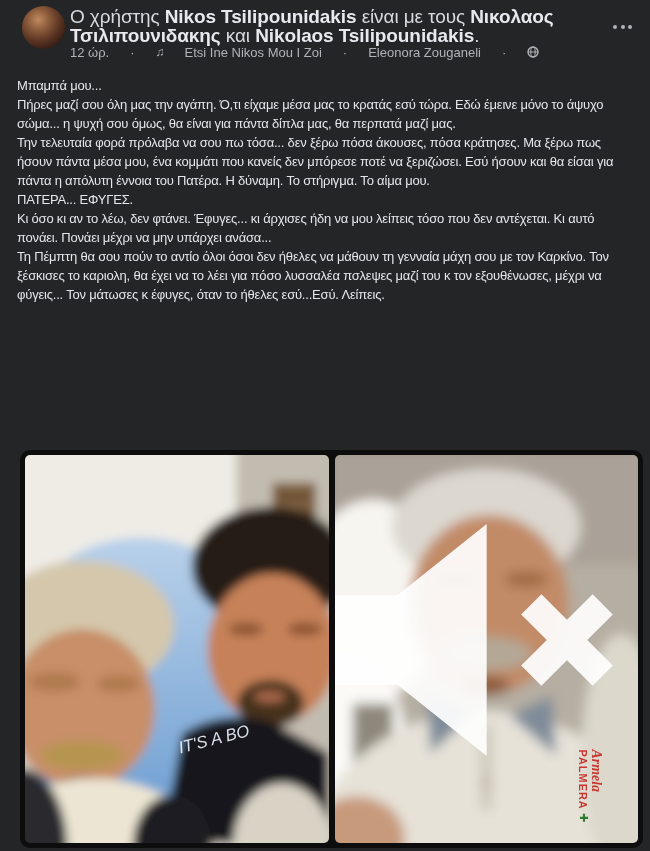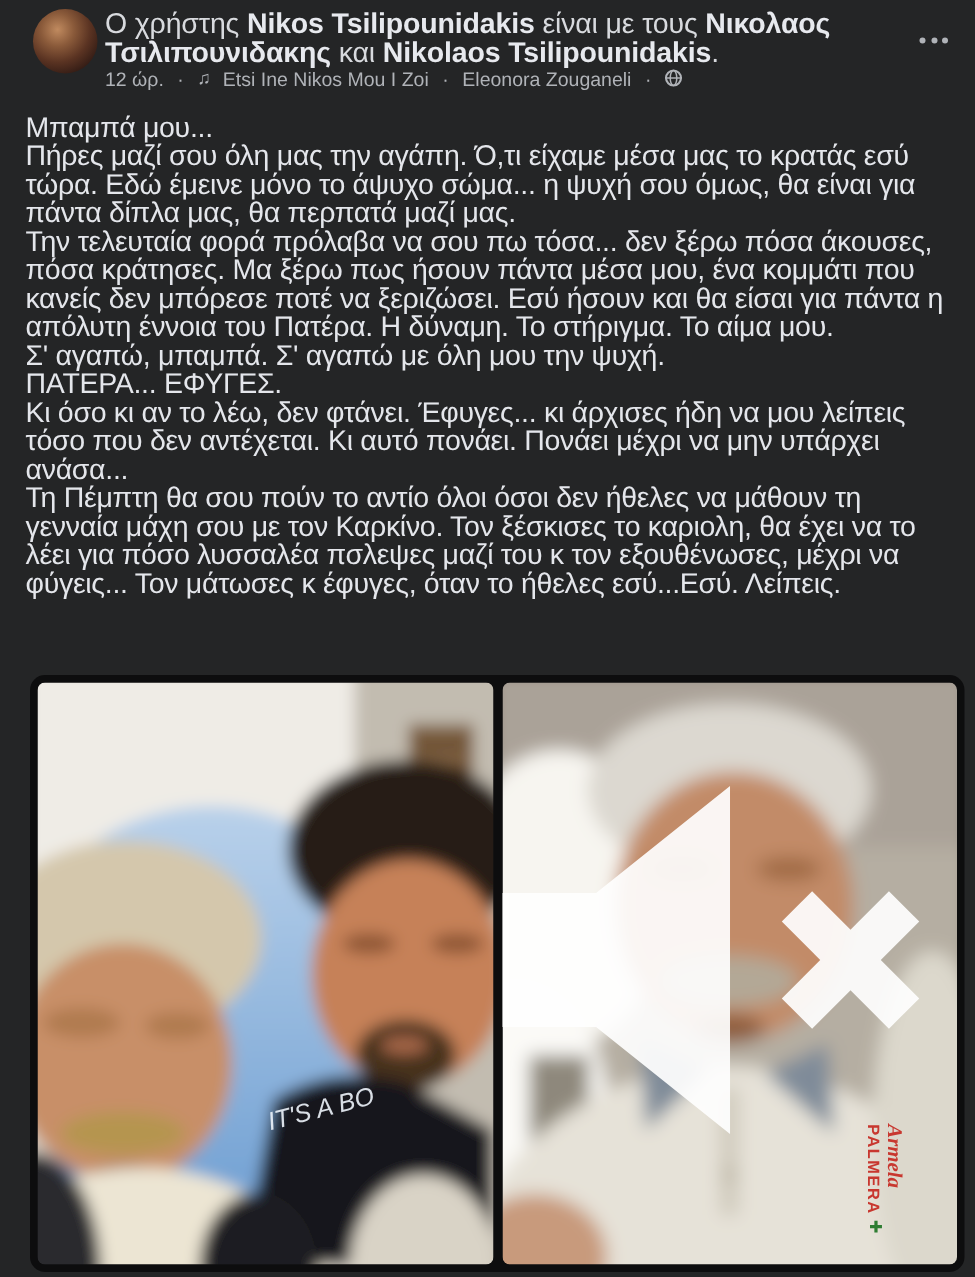--- a/index.html
+++ b/index.html
@@ -19,7 +19,7 @@
   .hdr .bn{font-weight:700;color:#e7e9ee}
   .meta{
     position:absolute;left:70px;top:44px;height:16px;
-    display:flex;align-items:center;gap:8px;
+    display:flex;align-items:center;gap:20px;
     font-size:13px;color:#b0b3b8;white-space:nowrap;
   }
   .meta .sep{margin:0 1px}

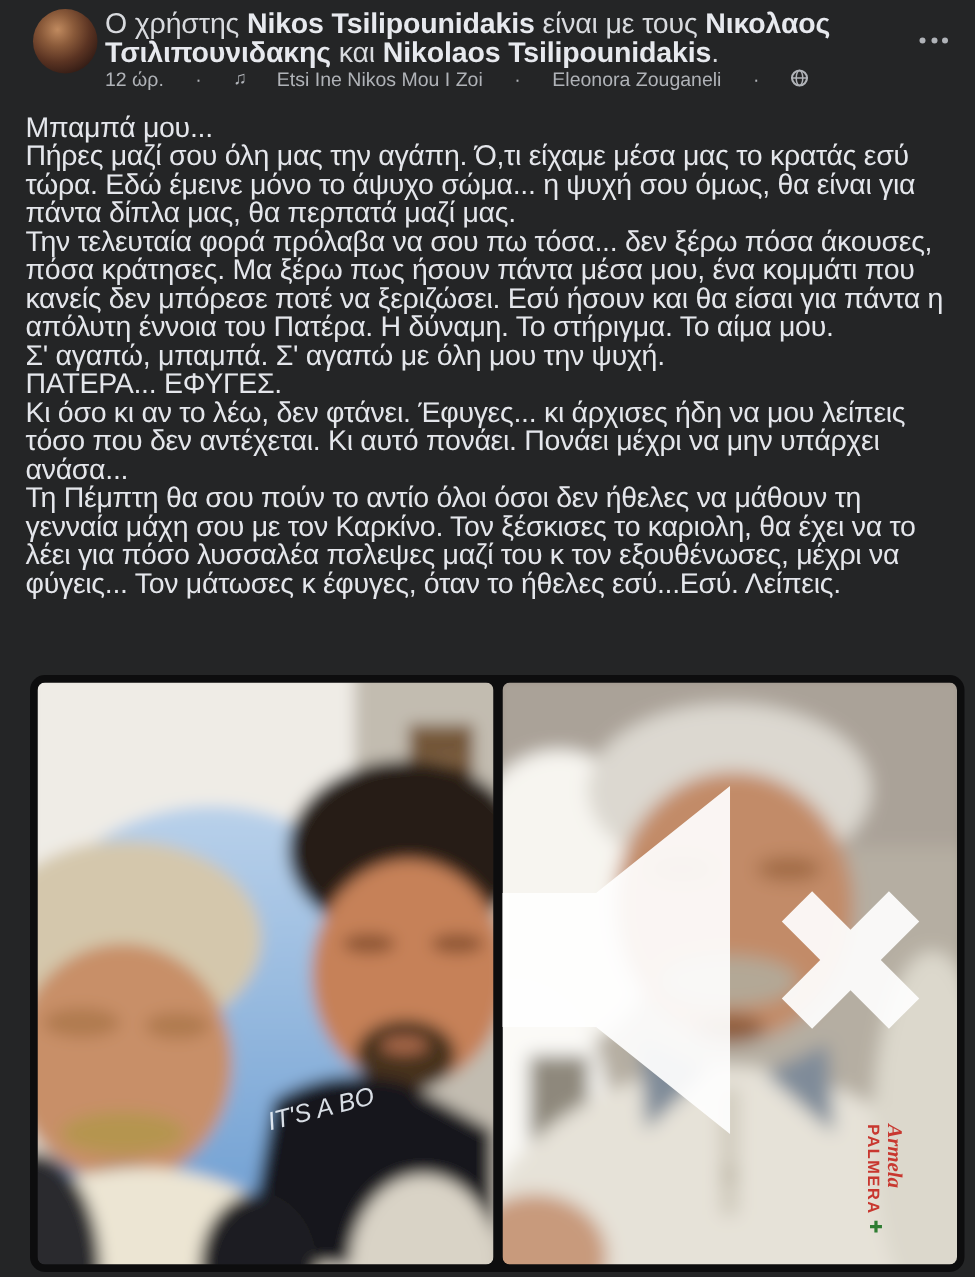--- a/index.html
+++ b/index.html
@@ -29,7 +29,7 @@
   .menu i{width:4px;height:4px;border-radius:50%;background:#b0b3b8;display:block}
   .post-text{
     position:absolute;left:17px;top:76px;width:620px;
-    font-size:19px;line-height:19px;letter-spacing:-0.2px;color:#e4e6eb;
+    font-size:13px;line-height:19px;letter-spacing:-0.2px;color:#e4e6eb;
   }
   .post-text p{margin:0;word-wrap:break-word}
   .photos{

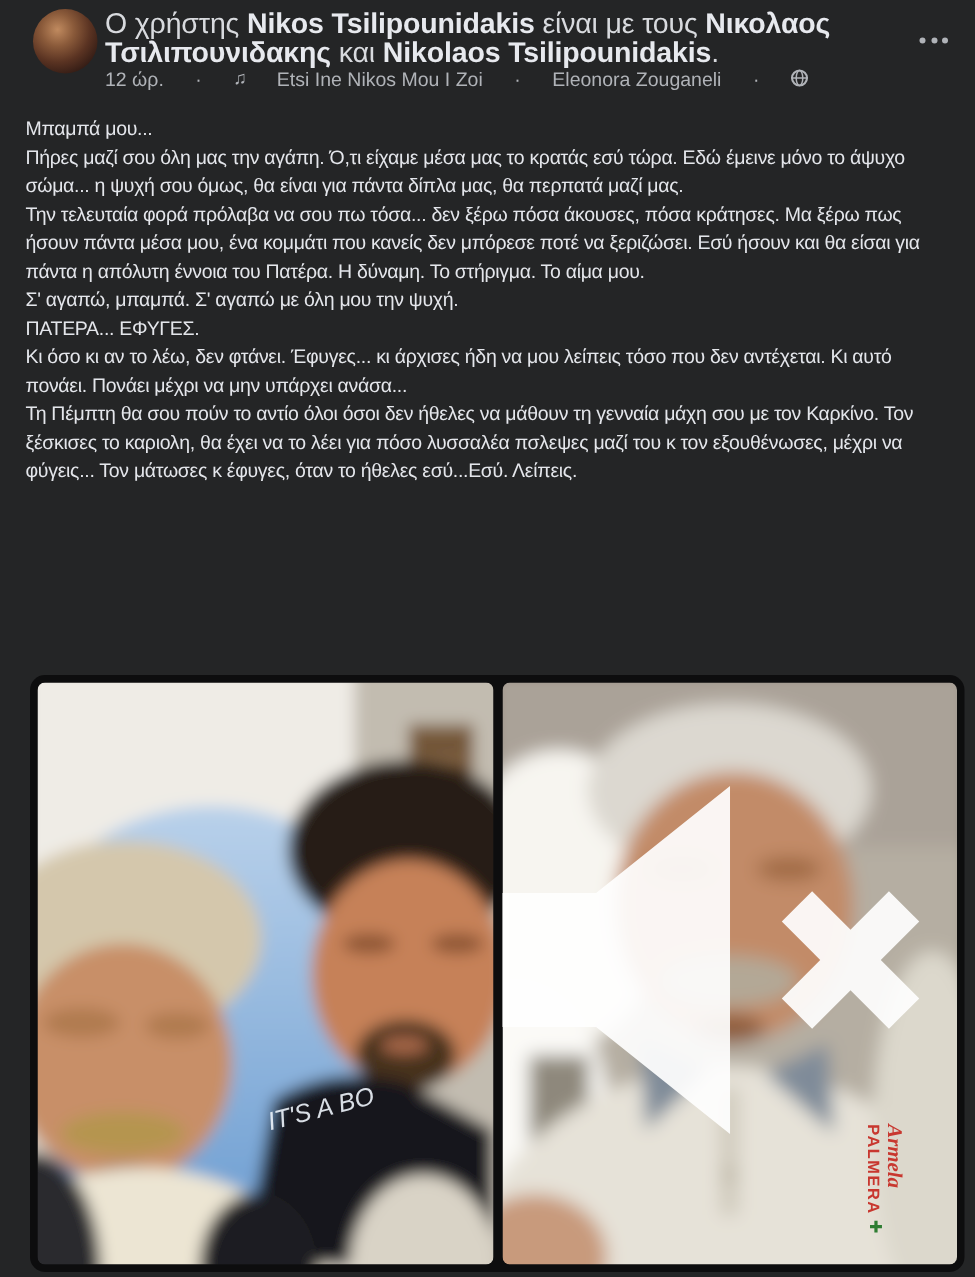--- a/index.html
+++ b/index.html
@@ -77,7 +77,6 @@
     <p>Μπαμπά μου...</p>
     <p>Πήρες μαζί σου όλη μας την αγάπη. Ό,τι είχαμε μέσα μας το κρατάς εσύ τώρα. Εδώ έμεινε μόνο το άψυχο σώμα... η ψυχή σου όμως, θα είναι για πάντα δίπλα μας, θα περπατά μαζί μας.</p>
     <p>Την τελευταία φορά πρόλαβα να σου πω τόσα... δεν ξέρω πόσα άκουσες, πόσα κράτησες. Μα ξέρω πως ήσουν πάντα μέσα μου, ένα κομμάτι που κανείς δεν μπόρεσε ποτέ να ξεριζώσει. Εσύ ήσουν και θα είσαι για πάντα η απόλυτη έννοια του Πατέρα. Η δύναμη. Το στήριγμα. Το αίμα μου.</p>
-    <p>Σ' αγαπώ, μπαμπά. Σ' αγαπώ με όλη μου την ψυχή.</p>
     <p>ΠΑΤΕΡΑ... ΕΦΥΓΕΣ.</p>
     <p>Κι όσο κι αν το λέω, δεν φτάνει. Έφυγες... κι άρχισες ήδη να μου λείπεις τόσο που δεν αντέχεται. Κι αυτό πονάει. Πονάει μέχρι να μην υπάρχει ανάσα...</p>
     <p>Τη Πέμπτη θα σου πούν το αντίο όλοι όσοι δεν ήθελες να μάθουν τη γενναία μάχη σου με τον Καρκίνο. Τον ξέσκισες το καριολη, θα έχει να το λέει για πόσο λυσσαλέα πσλεψες μαζί του κ τον εξουθένωσες, μέχρι να φύγεις... Τον μάτωσες κ έφυγες,  όταν το ήθελες εσύ...Εσύ. Λείπεις.</p>

